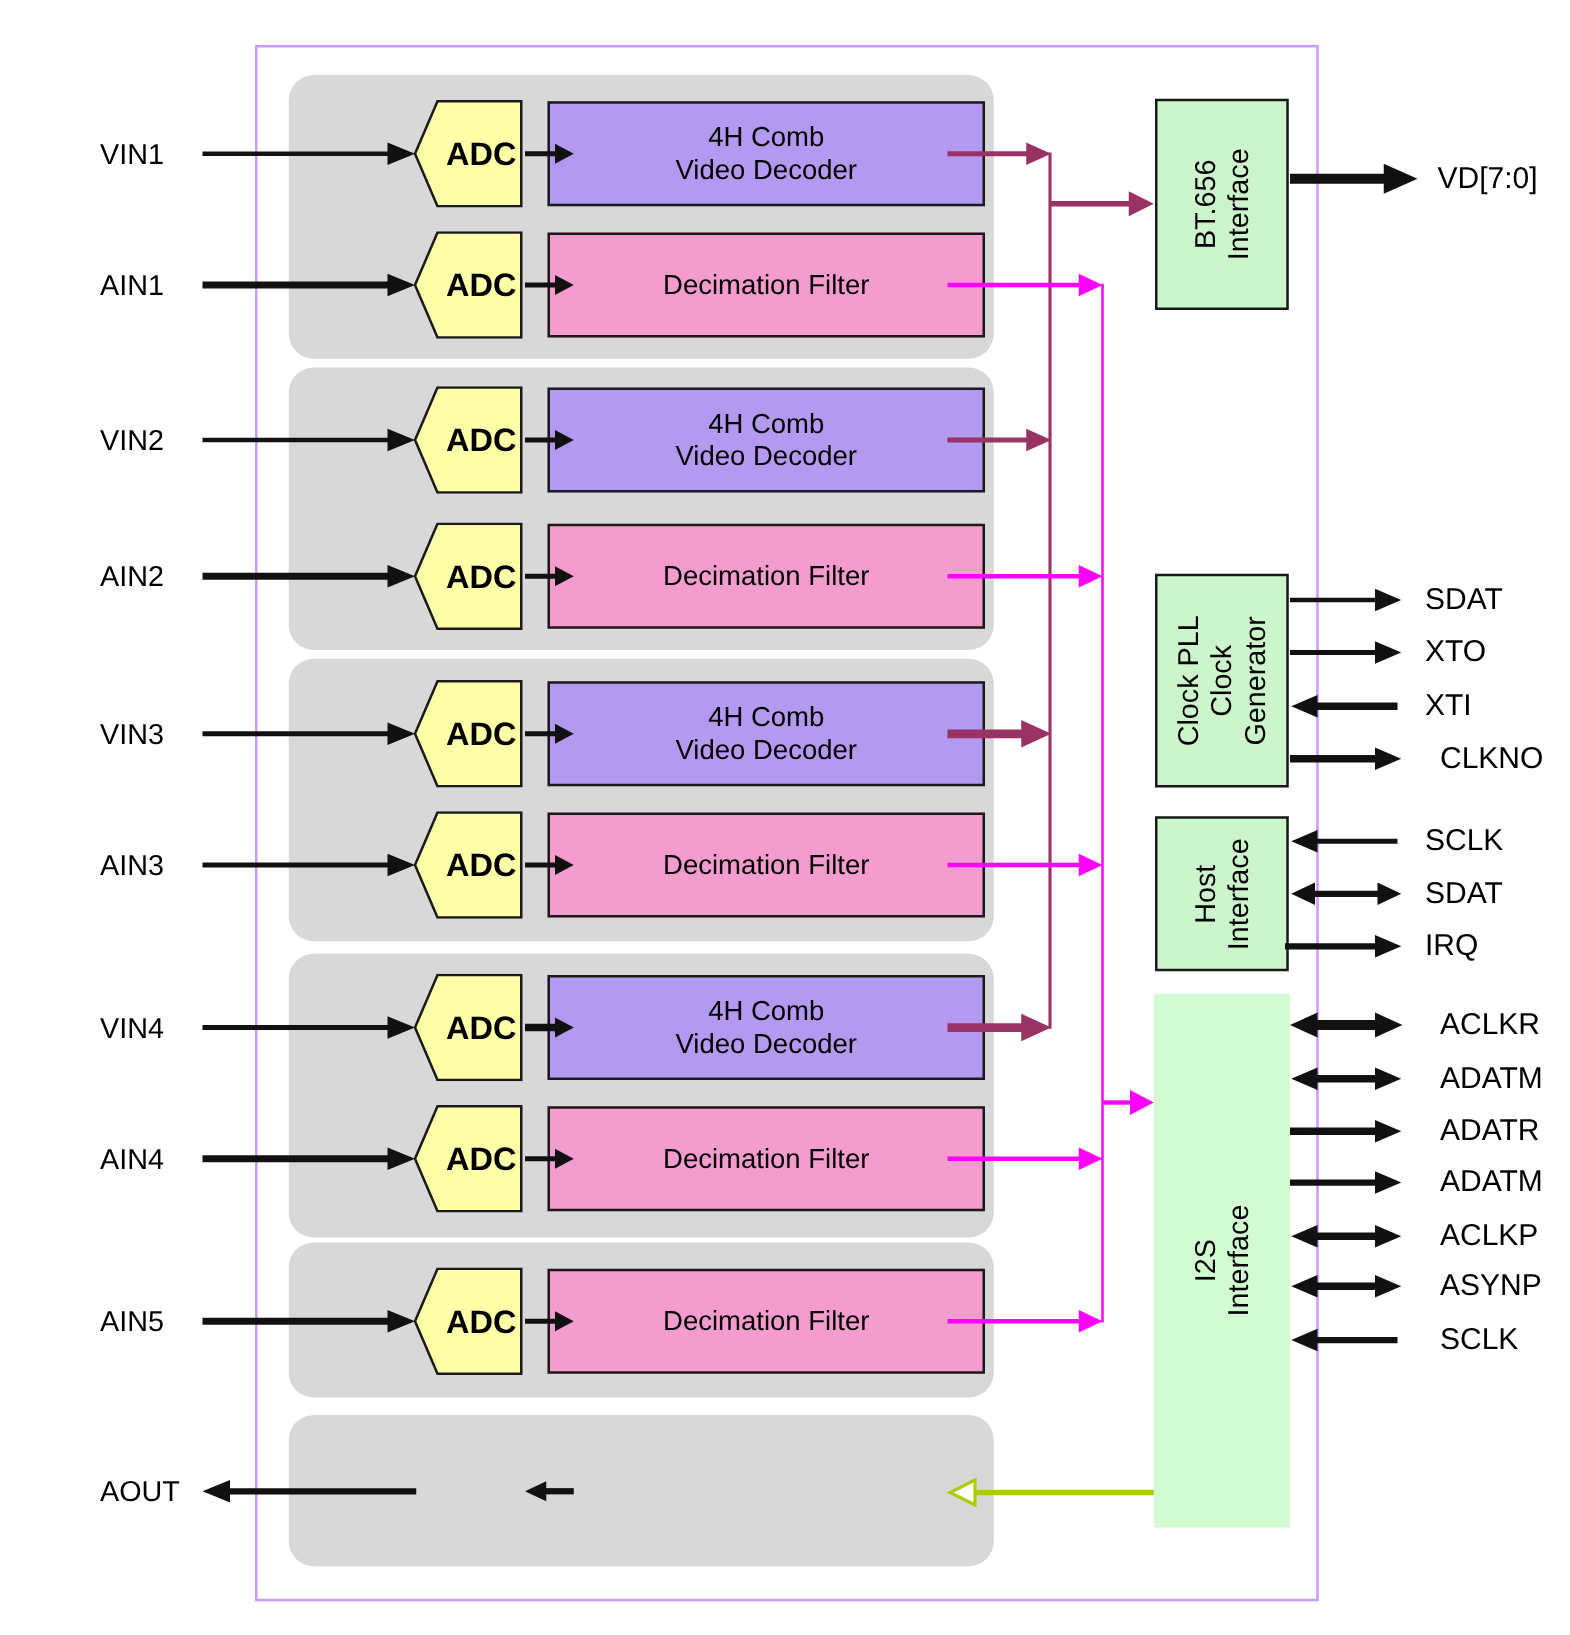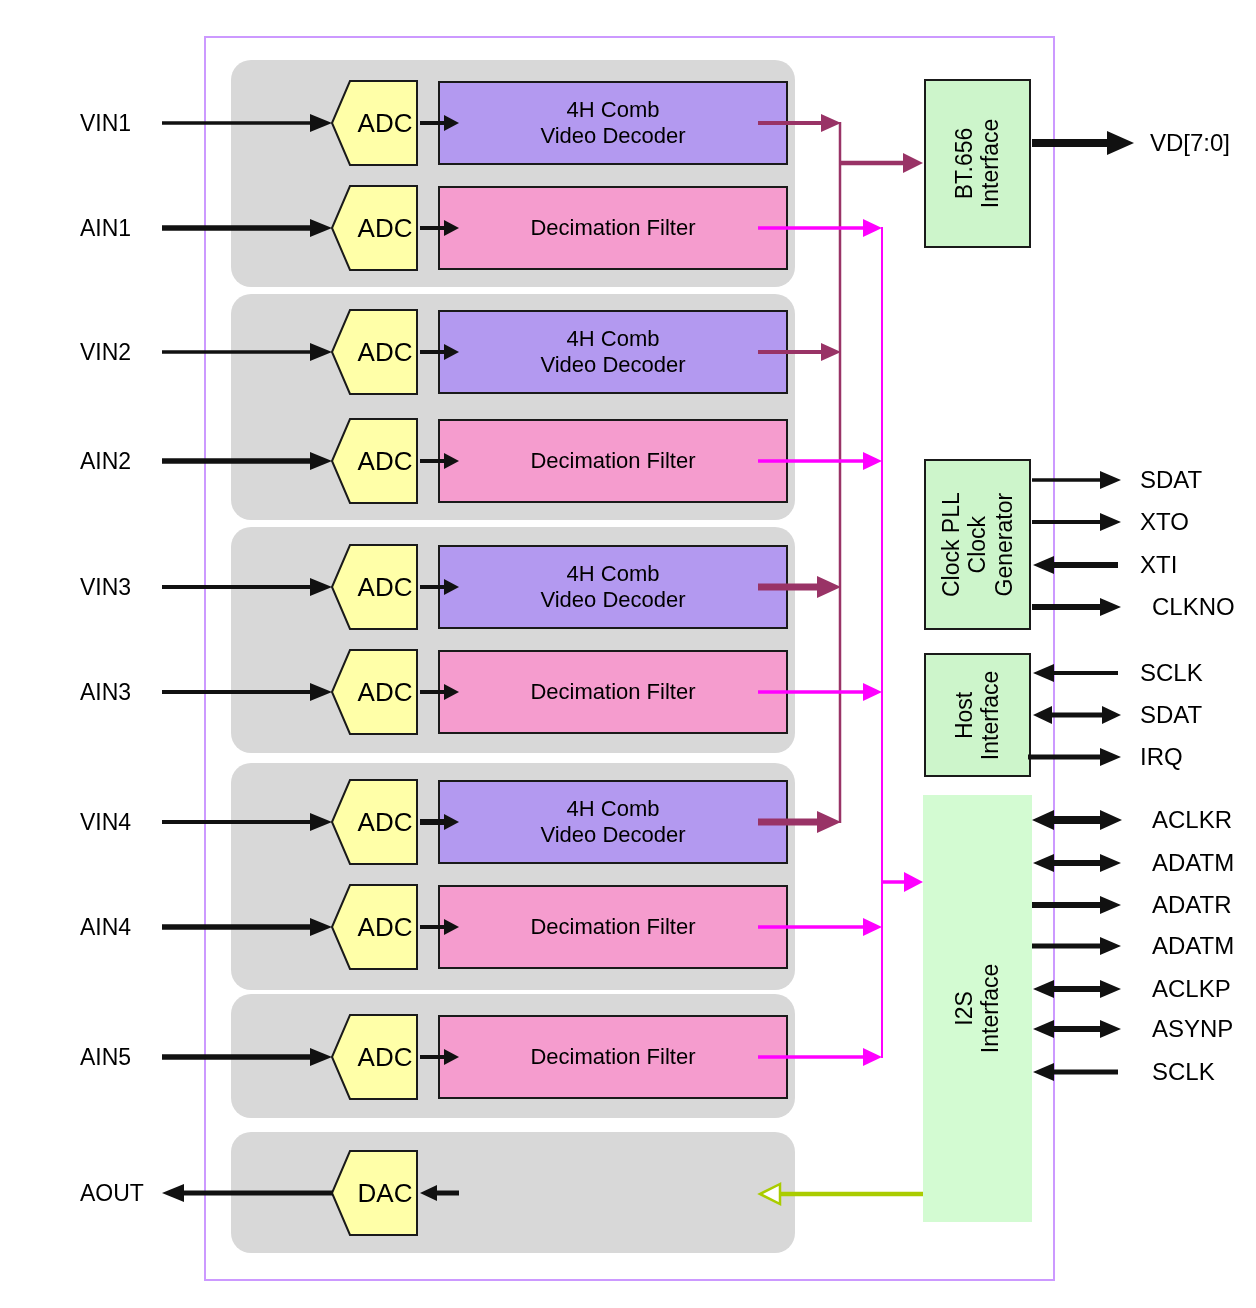--- a/index.html
+++ b/index.html
@@ -17,7 +17,7 @@
   .group{position:absolute;left:215px;width:564px;background:var(--group_bg);border-radius:20px;}
   .in-label{position:absolute;left:64px;height:30px;line-height:30px;font-size:23px;}
   .port-label{position:absolute;left:1124px;height:30px;line-height:30px;font-size:24px;}
-  .pent{position:absolute;width:88px;height:86px;}
+  .pent{position:absolute;width:88px;height:86px;font-weight:bold;}
   .pent svg{position:absolute;left:0;top:0;}
   .pent .lbl{position:absolute;left:20px;top:0;width:68px;height:86px;display:flex;
              align-items:center;justify-content:center;font-size:26px;}

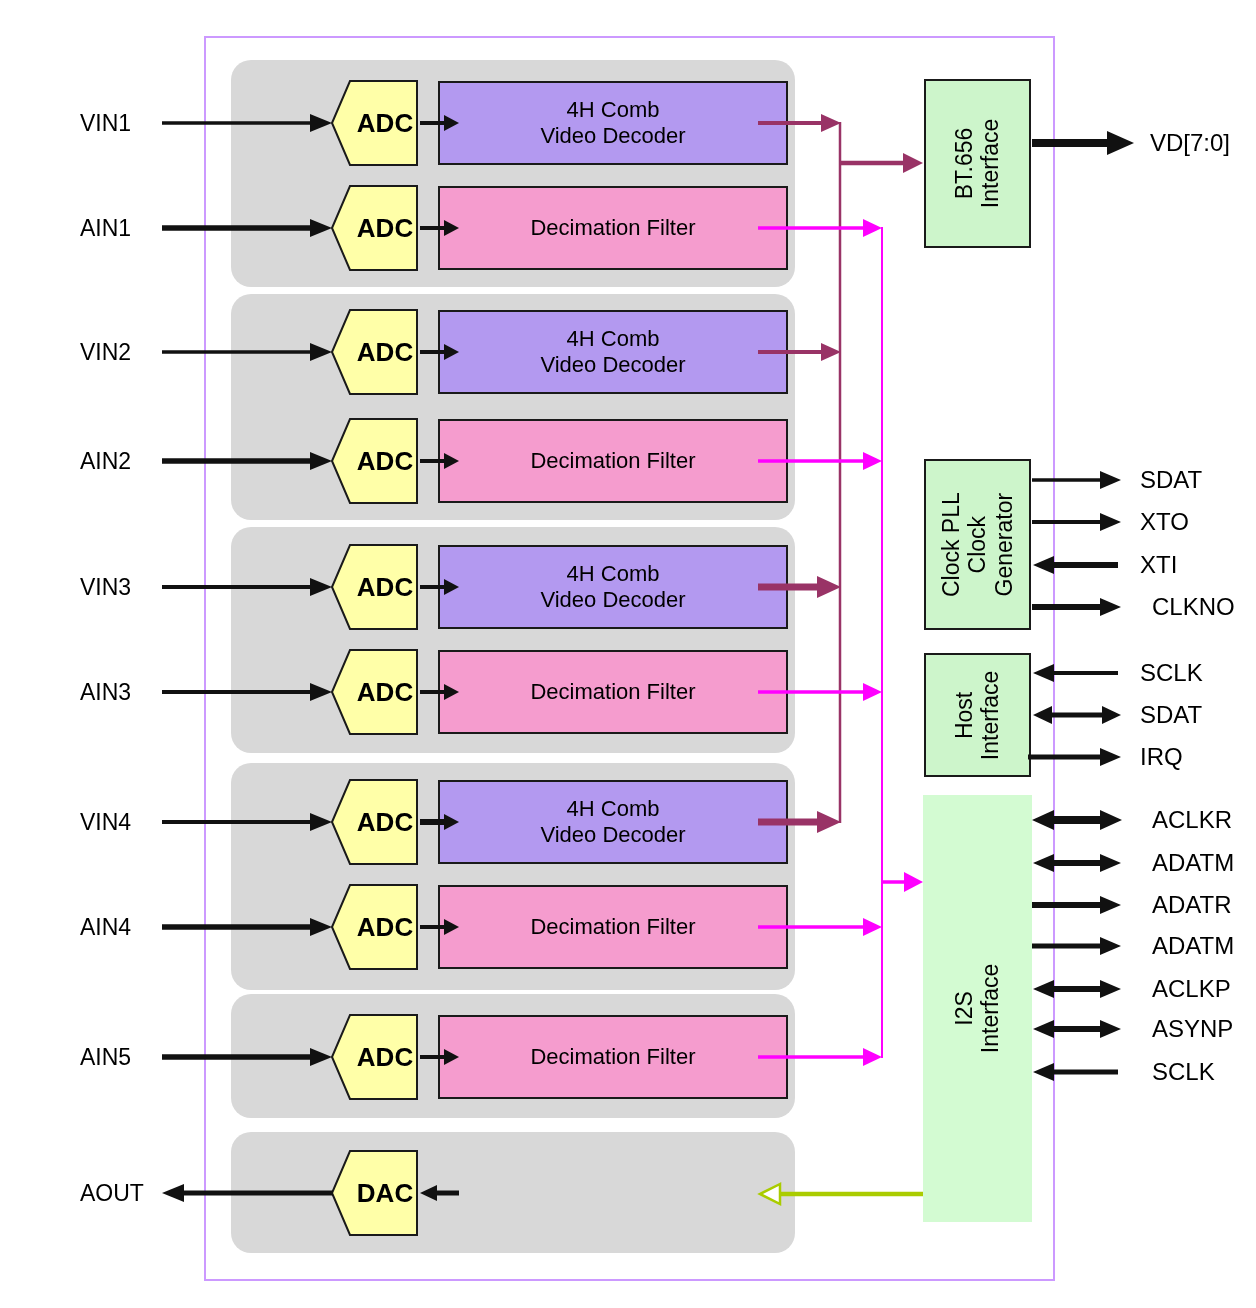--- a/index.html
+++ b/index.html
@@ -113,12 +113,6 @@
       </svg>
     <div class="lbl">ADC</div>
   </div>
-  <div class="pent" style="left:315px;top:1150px;">
-    <svg width="88" height="86">
-        <polygon points="19,1 86,1 86,85 19,85 1,43" fill="var(--adc_fill)" stroke="var(--block_border)" stroke-width="2"></polygon>
-      </svg>
-    <div class="lbl">DAC</div>
-  </div>
 
   <div class="blk video" style="top:81px;">4H Comb
 Video Decoder</div>

